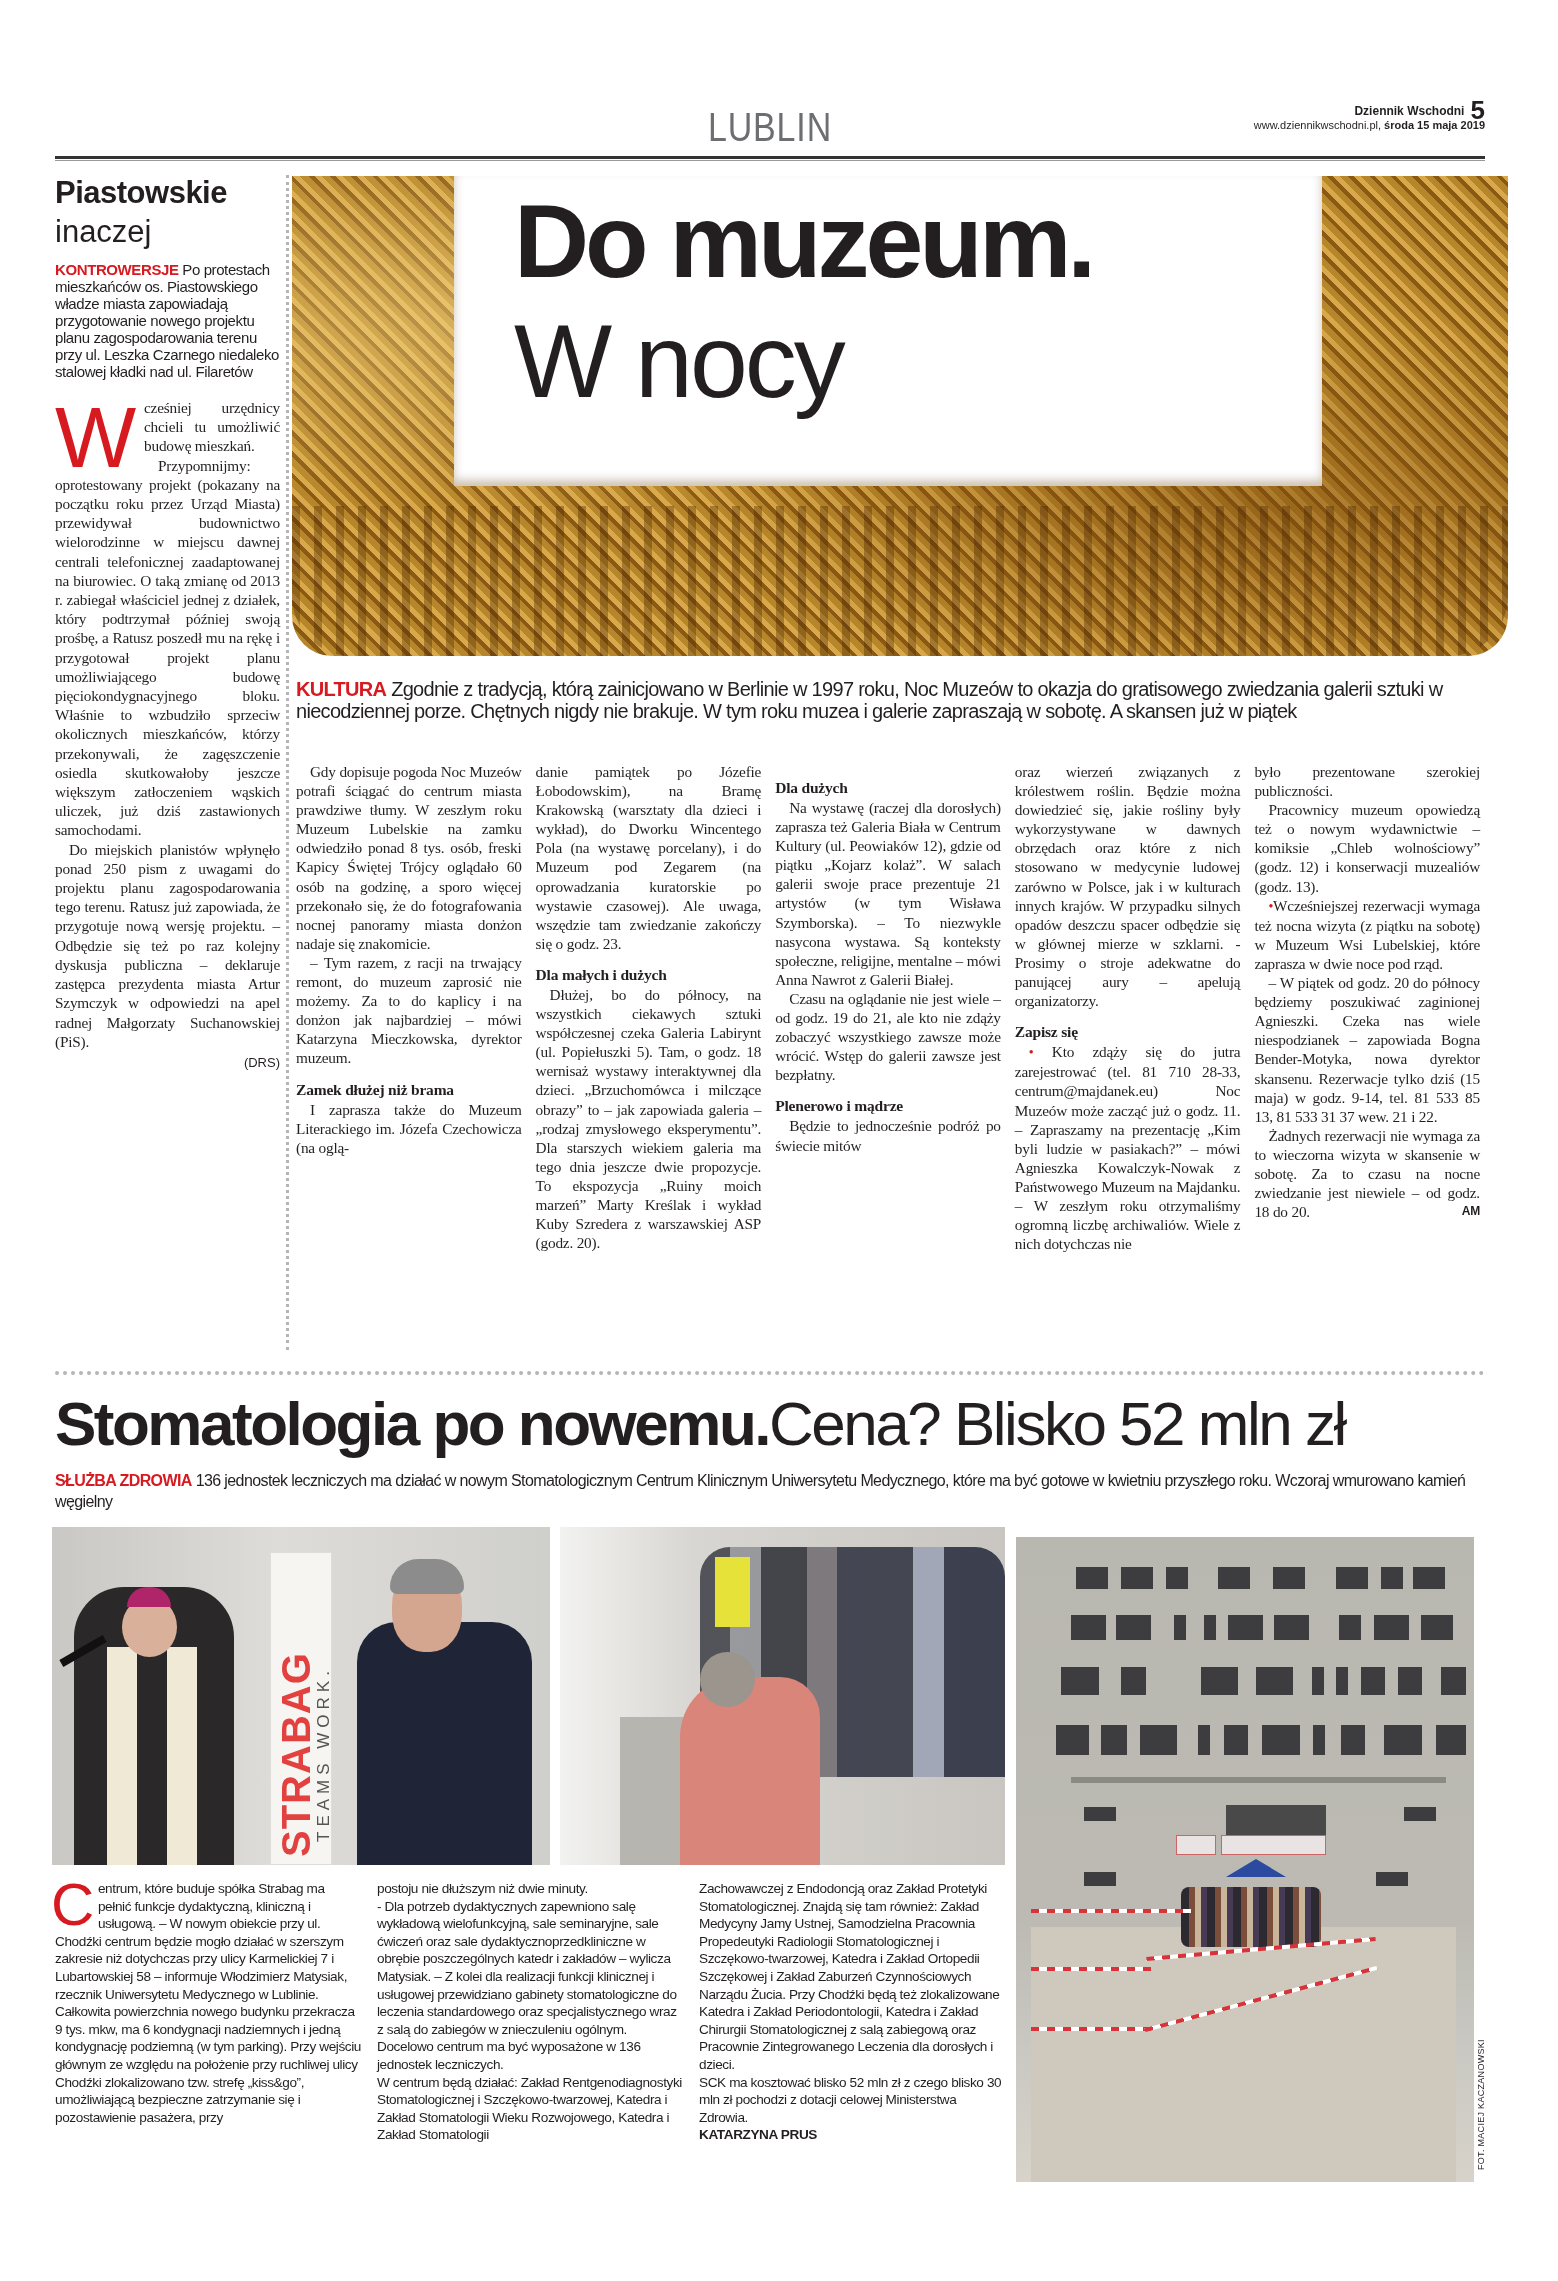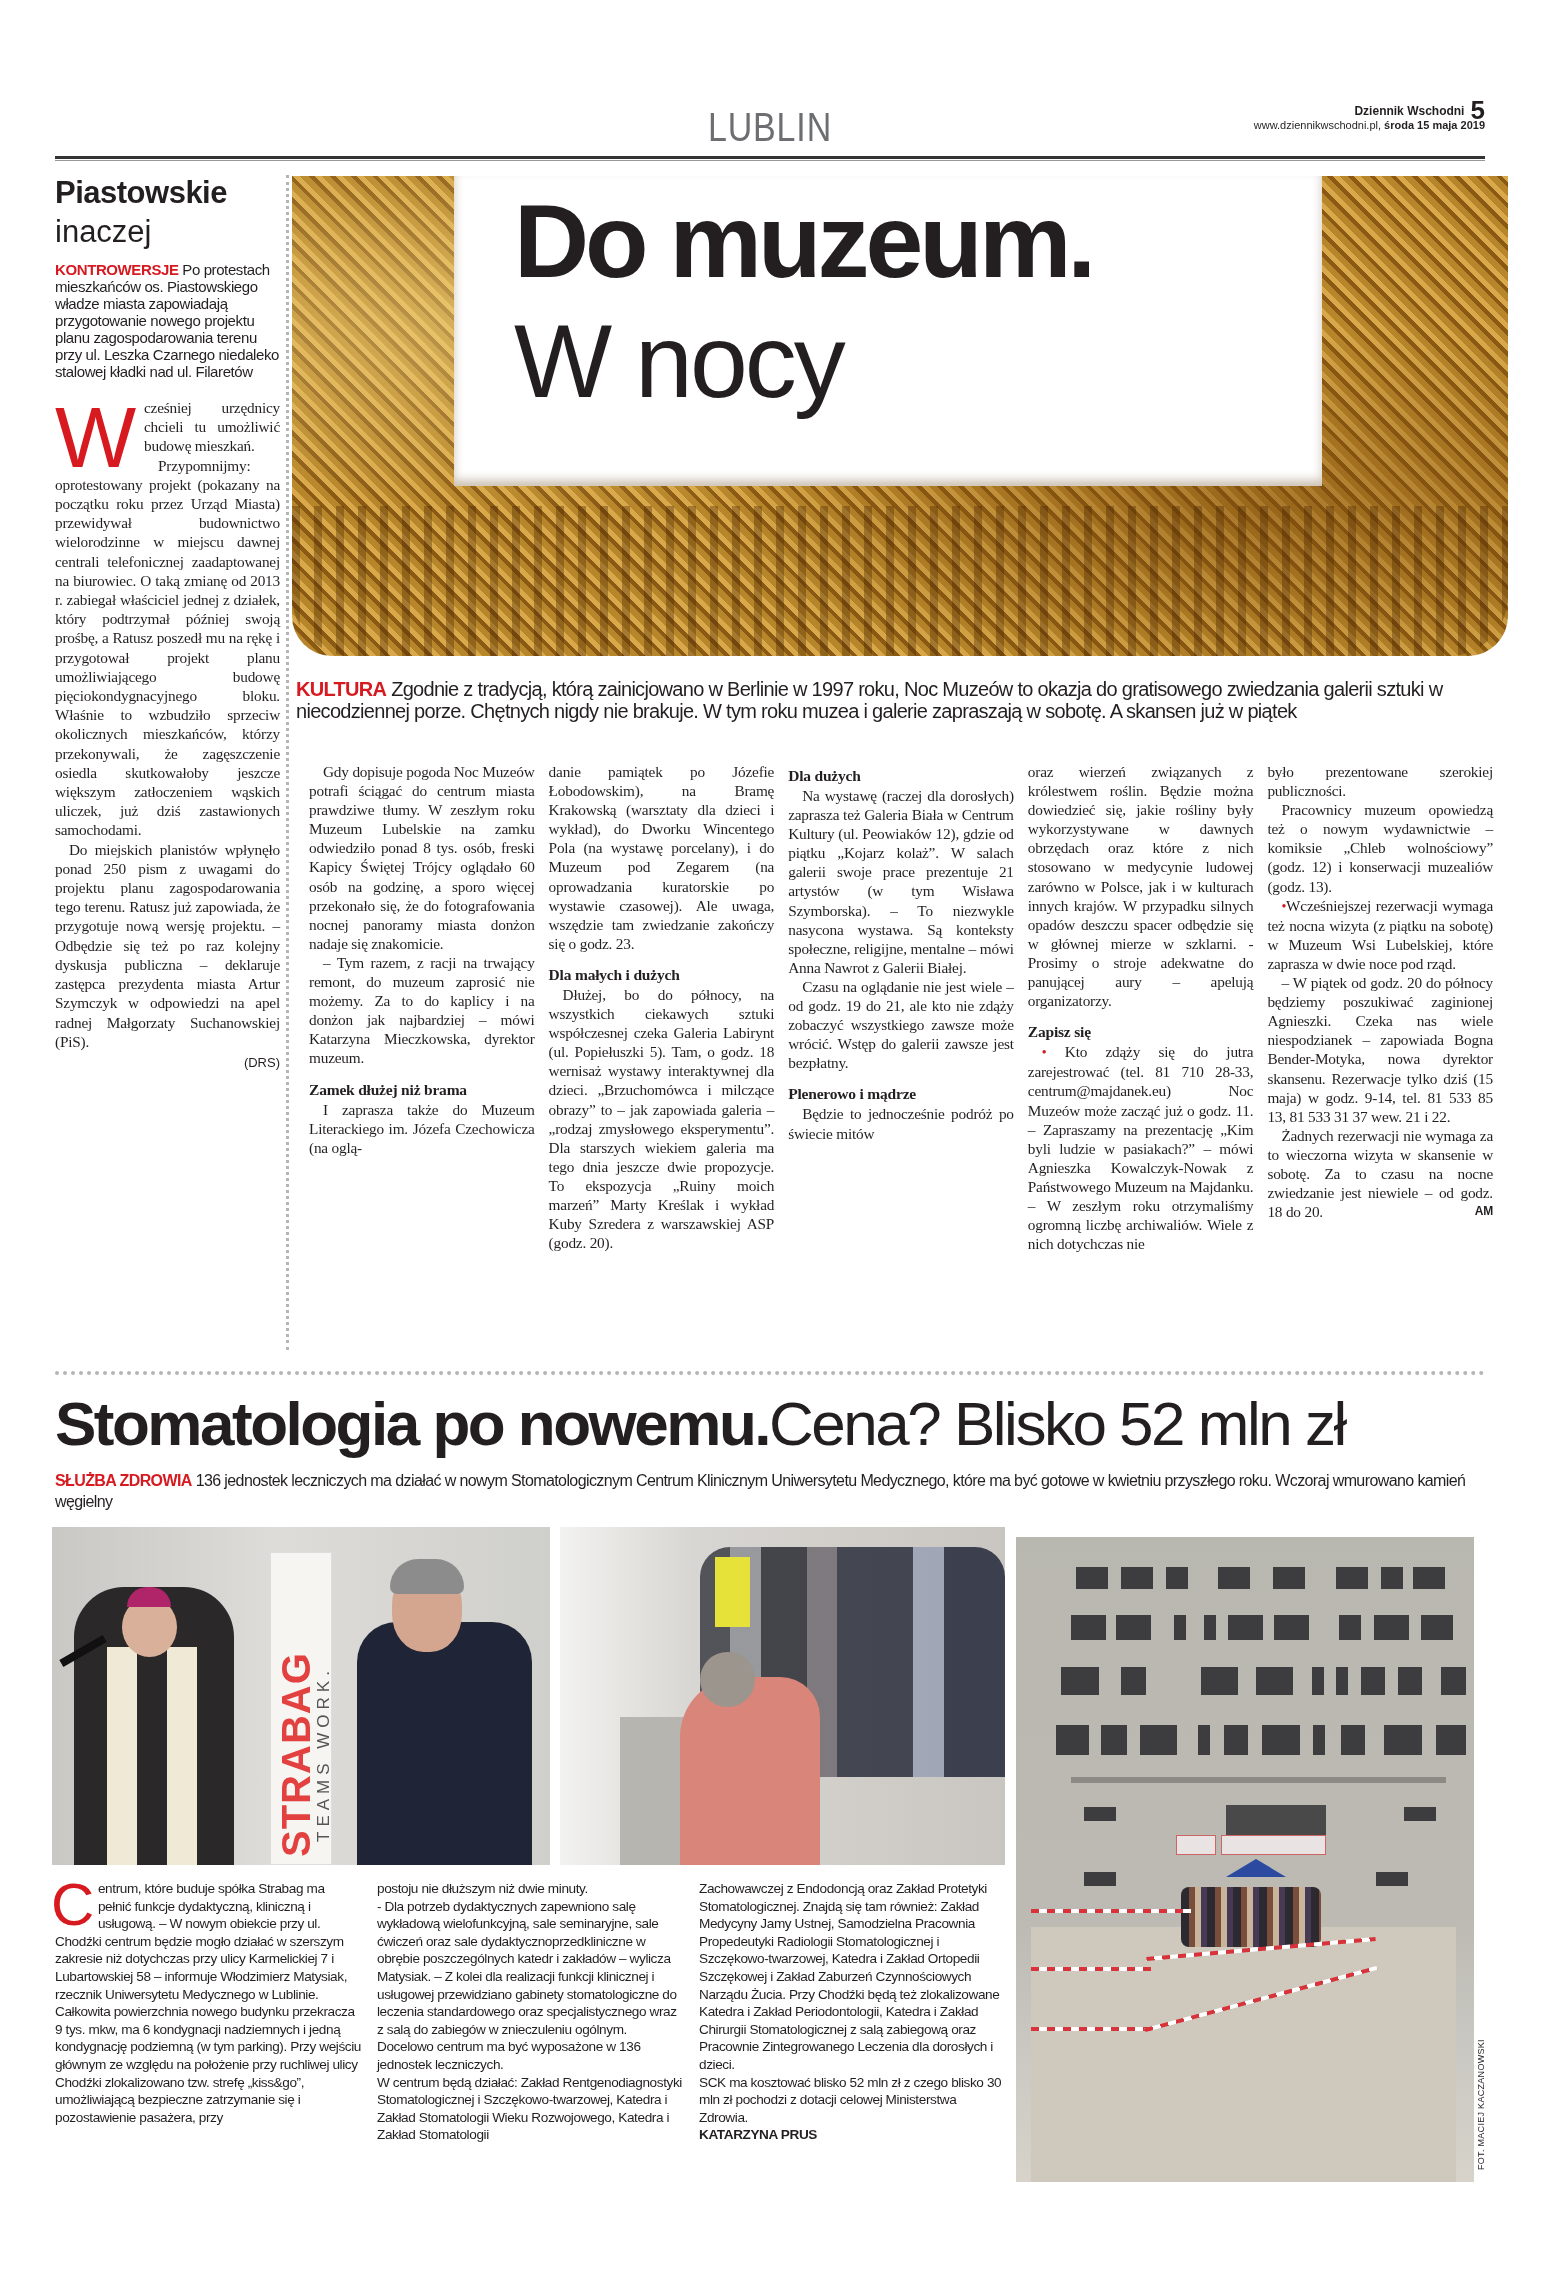--- a/index.html
+++ b/index.html
@@ -53,7 +53,7 @@
     font-size: 20px; line-height: 22px; letter-spacing: -0.7px; color: #231f20; }
 
   
-  .cols { position: absolute; left: 309px; top: 762px; width: 1184px; height: 590px; display: grid;
+  .cols { position: absolute; left: 296px; top: 762px; width: 1184px; height: 590px; display: grid;
     grid-template-columns: repeat(5, 1fr); column-gap: 14px; }
   .col { font-size: 15.3px; line-height: 19.1px; text-align: justify; letter-spacing: -0.2px; }
   .col p { text-indent: 14px; }

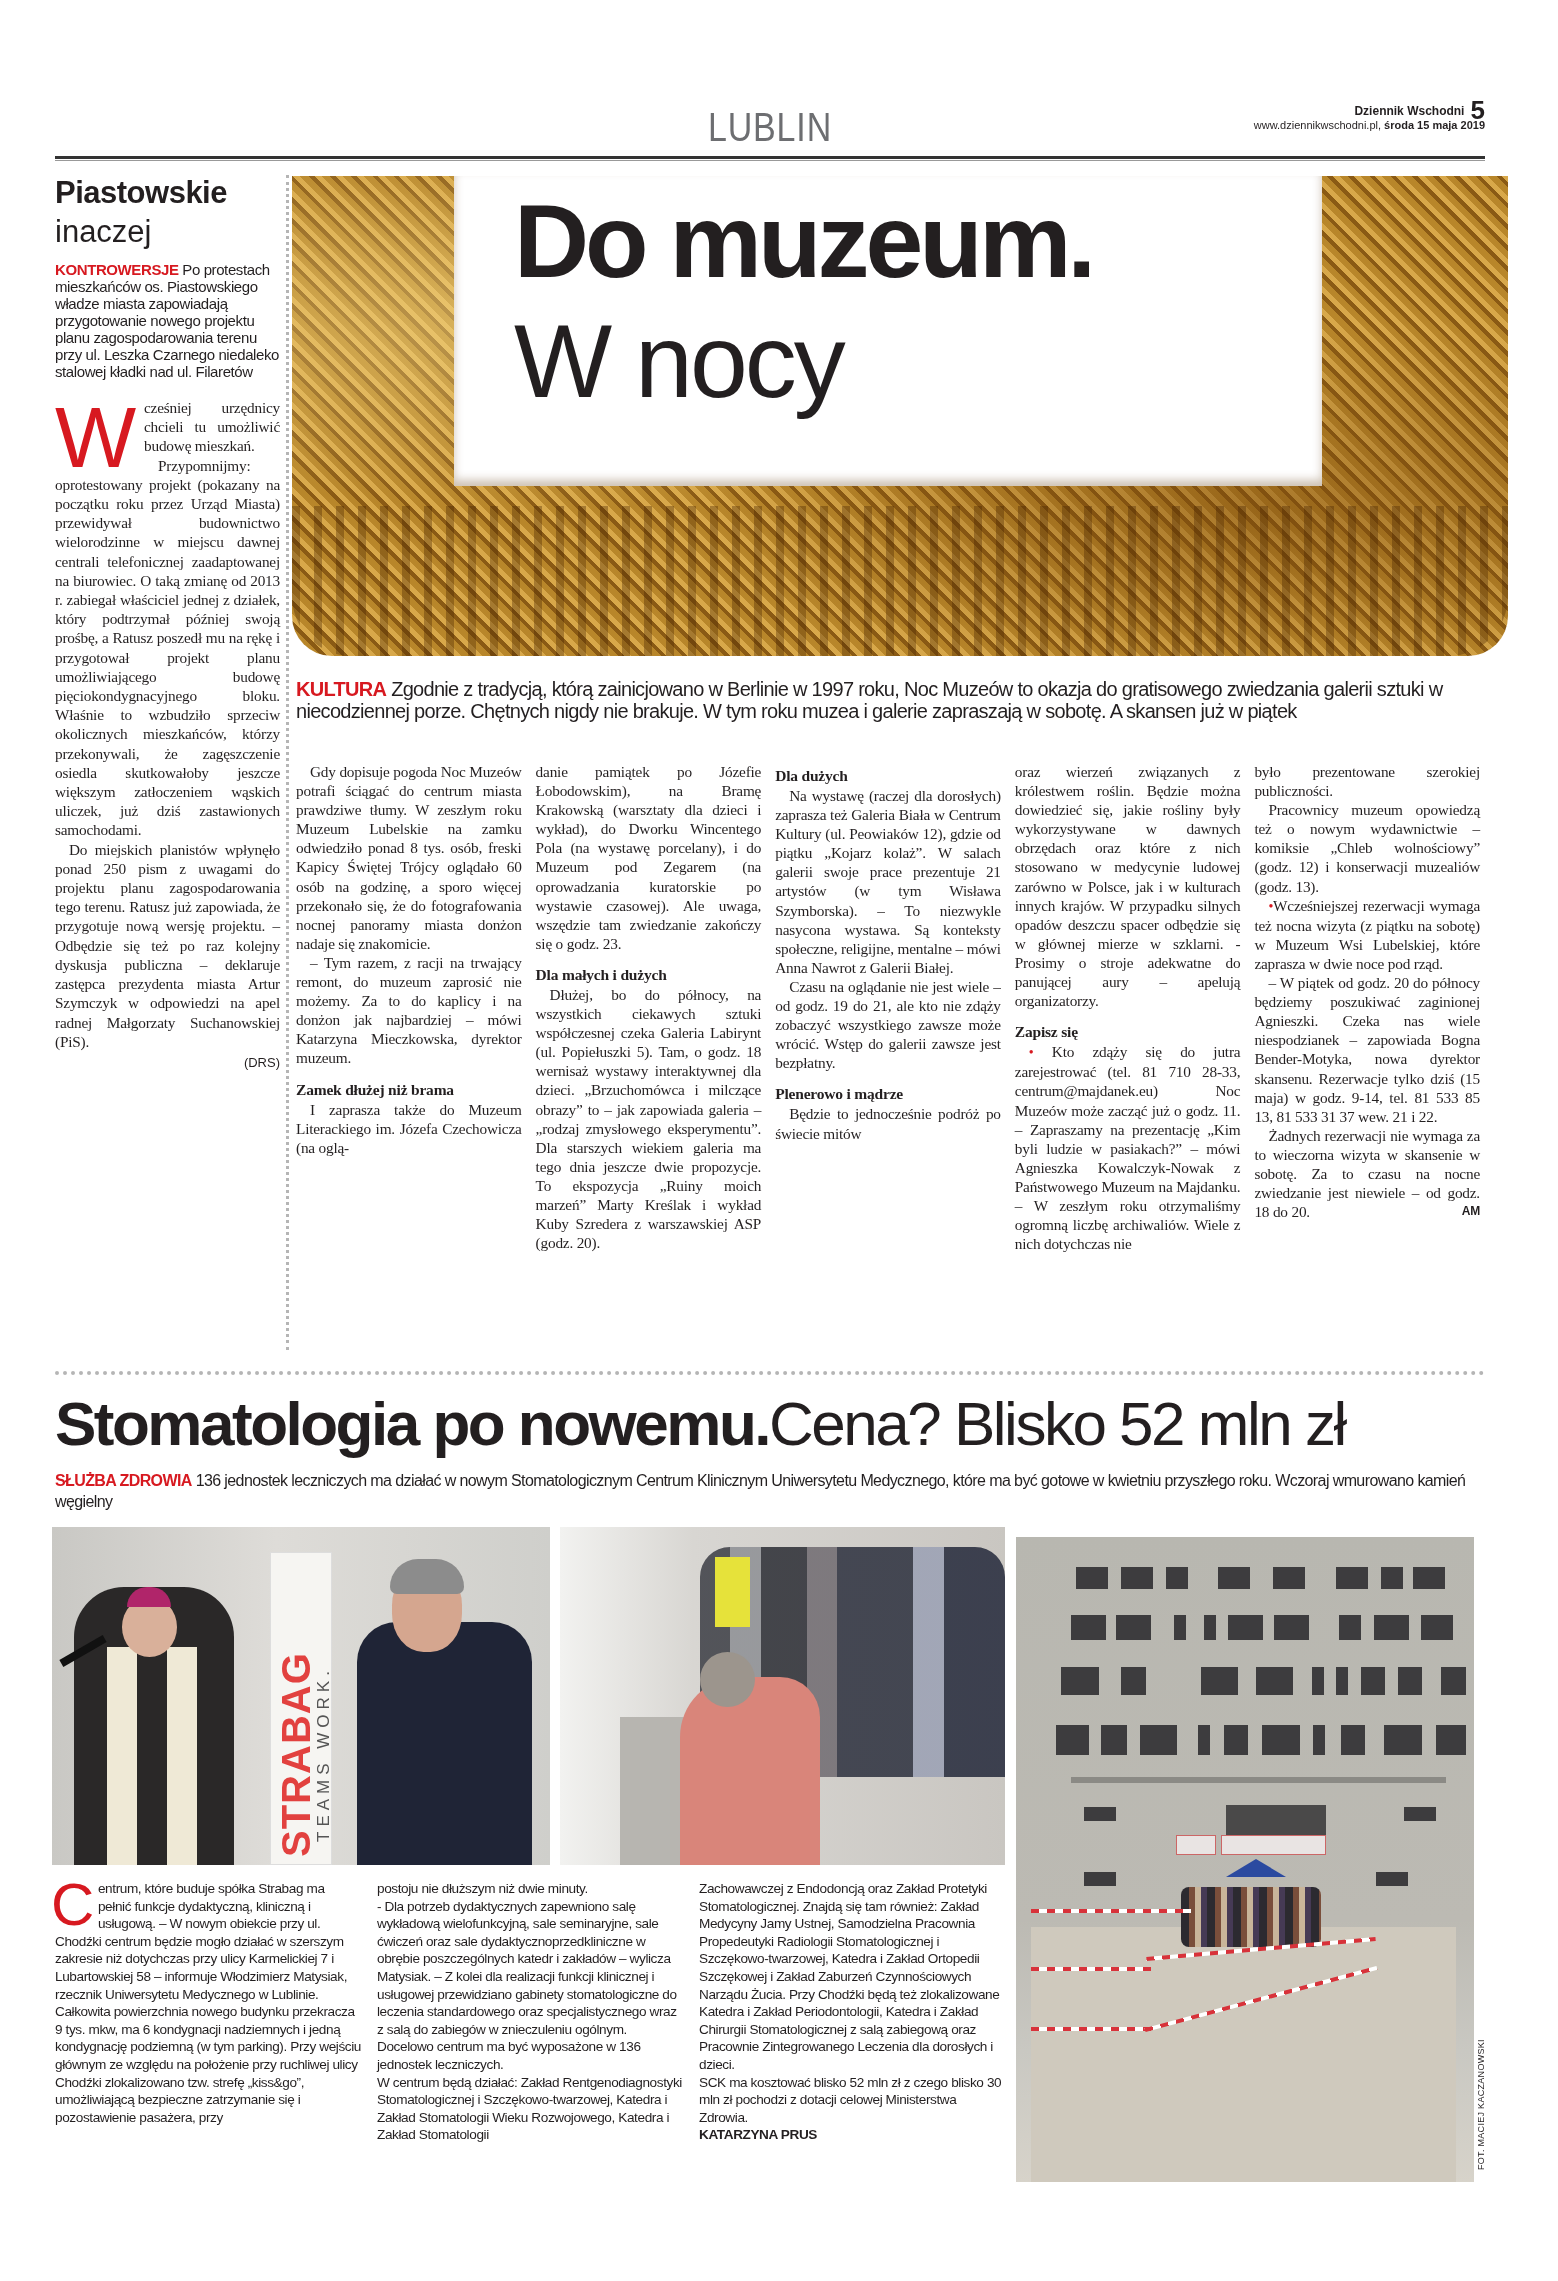--- a/index.html
+++ b/index.html
@@ -59,7 +59,7 @@
   .col p { text-indent: 14px; }
   .col p.noind { text-indent: 0; }
   .col h3 { font-family: "Liberation Serif", serif; font-weight: bold; font-size: 15.5px; line-height: 20px; margin-top: 12px; }
-  .col h3.top { margin-top: 4px; }
+  .col h3.top { margin-top: 16px; }
   .bullet { color: #d71920; font-size: 14px; }
   .col .sig { float: right; font-family: "Liberation Sans", sans-serif; font-weight: bold; font-size: 12px; }
 

